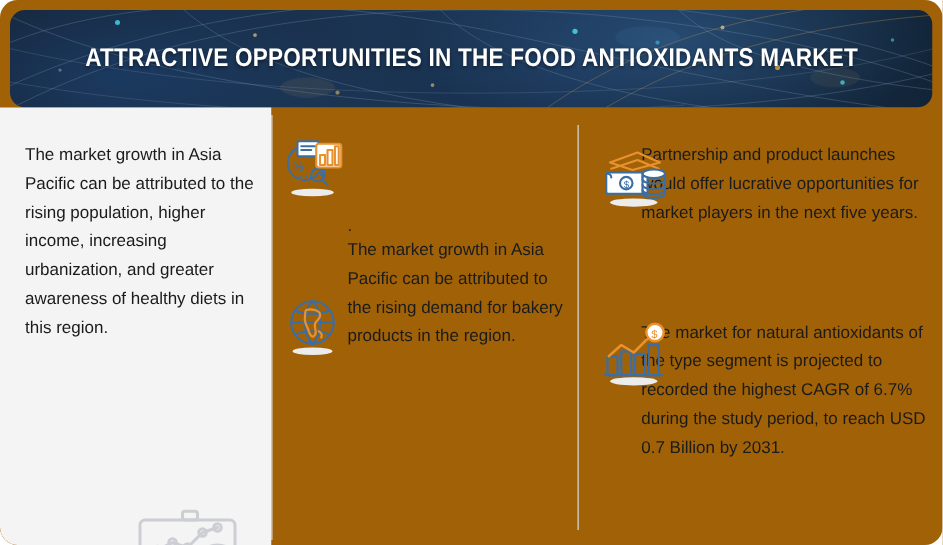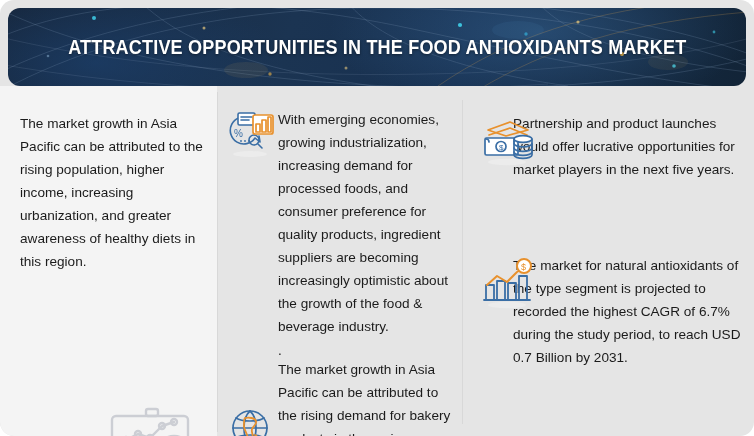--- a/index.html
+++ b/index.html
@@ -17,7 +17,7 @@
     position: relative;
     width: 754px;
     height: 436px;
-    background: #e5e5e5;
+    background: #a16207;
     border-radius: 14px;
     overflow: hidden;
   }

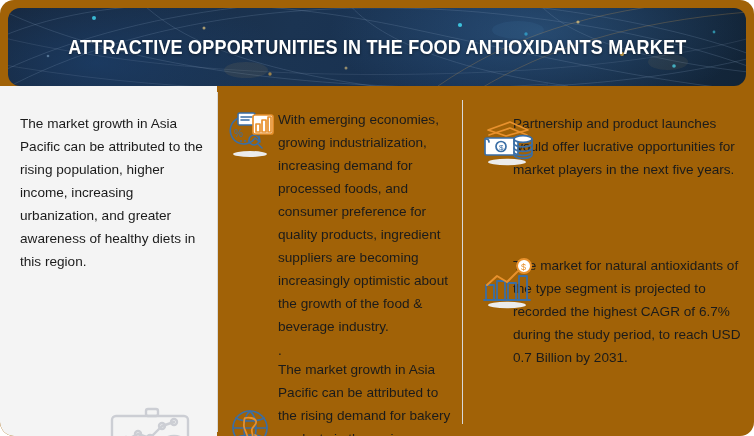--- a/index.html
+++ b/index.html
@@ -262,7 +262,6 @@
           <ellipse cx="24" cy="46" rx="17" ry="3" fill="#ececec"></ellipse>
         </svg>
       </div>
-      <div class="body">With emerging economies, growing industrialization, increasing demand for processed foods, and consumer preference for quality products, ingredient suppliers are becoming increasingly optimistic about the growth of the food &amp; beverage industry.</div>
     </div>
 
     <div class="mid-block mid-block-2">

